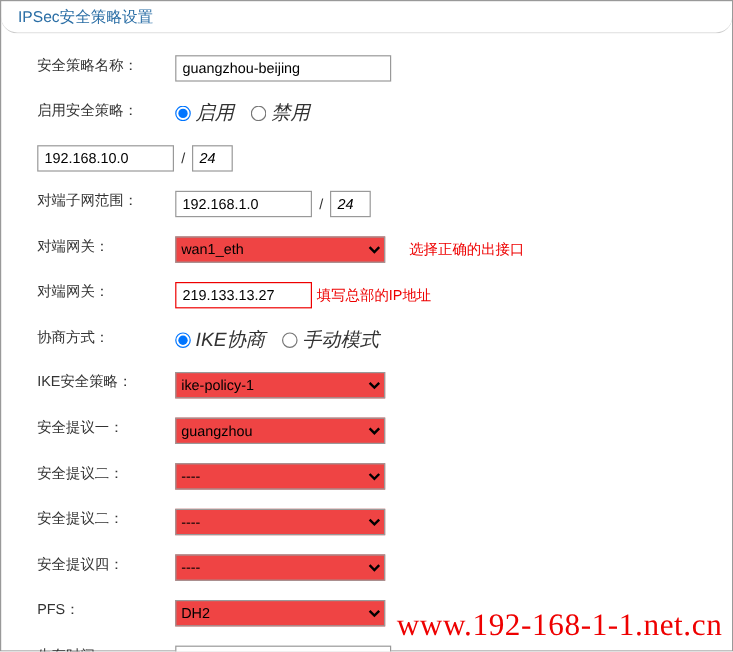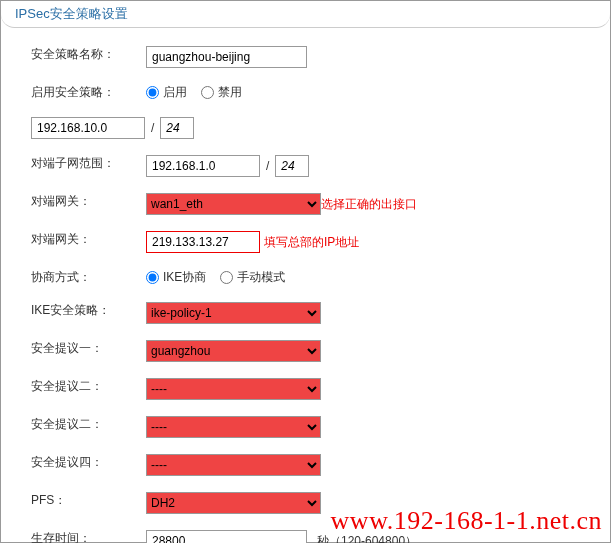--- a/index.html
+++ b/index.html
@@ -48,7 +48,7 @@
       height: 22px;
       font-family: inherit;
     }
-    .input-wide { width: 161px; }
+    .input-wide { width: 180px; }
     .input-med { width: 114px; }
     .input-small { width: 34px; font-style: italic; }
     .slash {

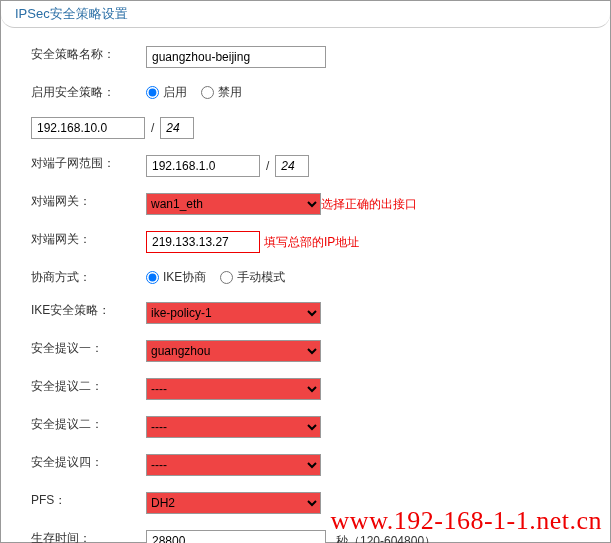--- a/index.html
+++ b/index.html
@@ -61,7 +61,8 @@
     }
     .radio-label {
       margin-right: 14px;
-      font-size: 12px;
+      font-size: 16px;
+      font-style: italic;
     }
     select {
       width: 175px;

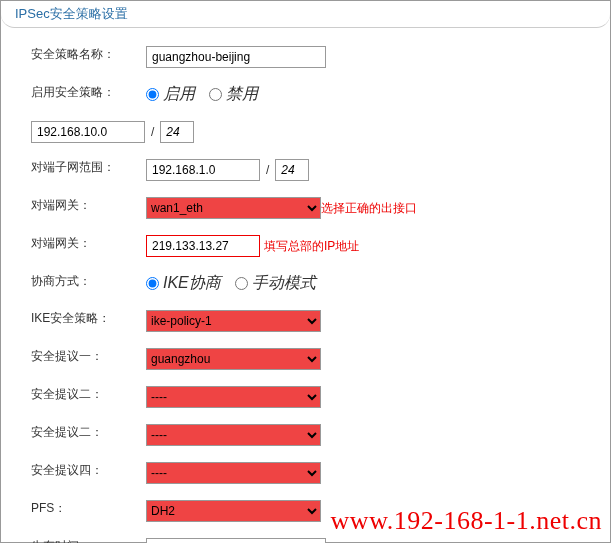--- a/index.html
+++ b/index.html
@@ -75,7 +75,7 @@
     .red-note {
       color: #e00;
       font-size: 12px;
-      margin-left: 0;
+      margin-left: 20px;
     }
     .gray-note {
       color: #333;

